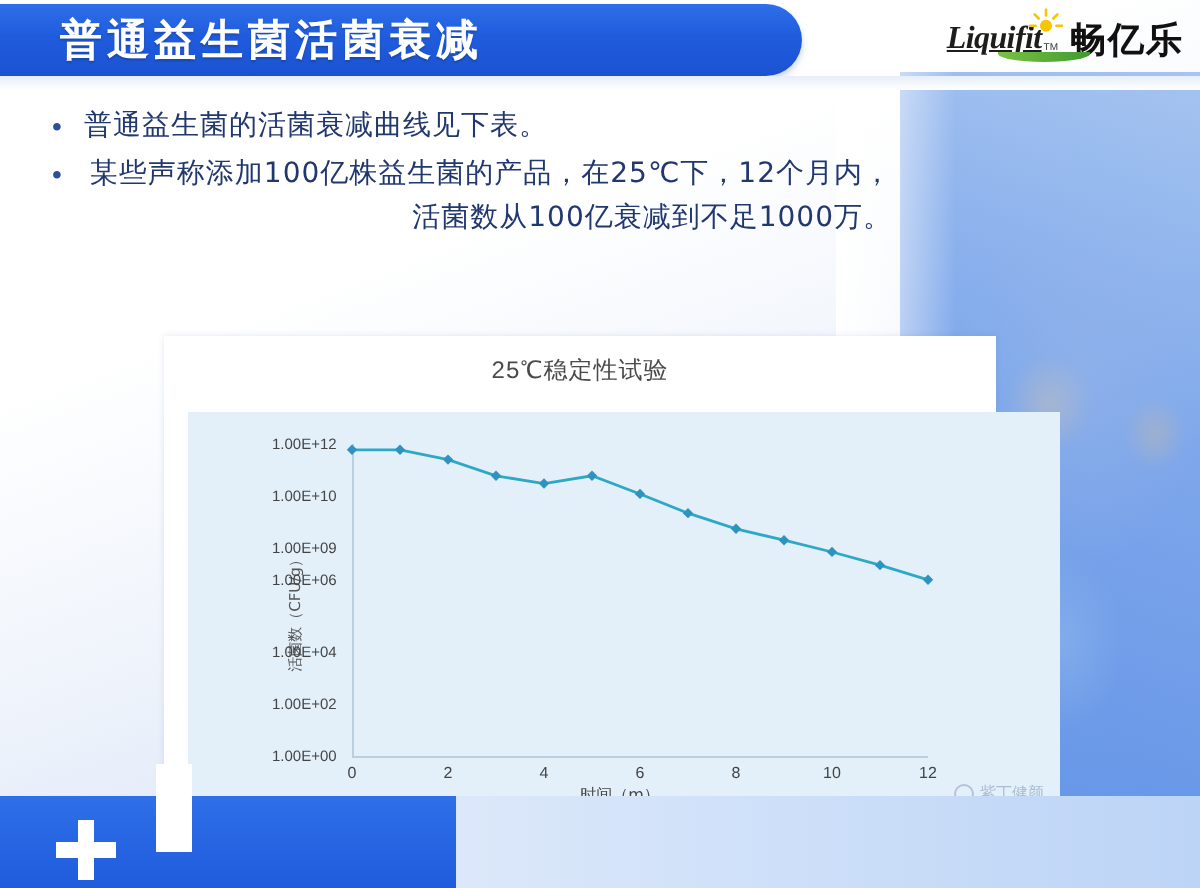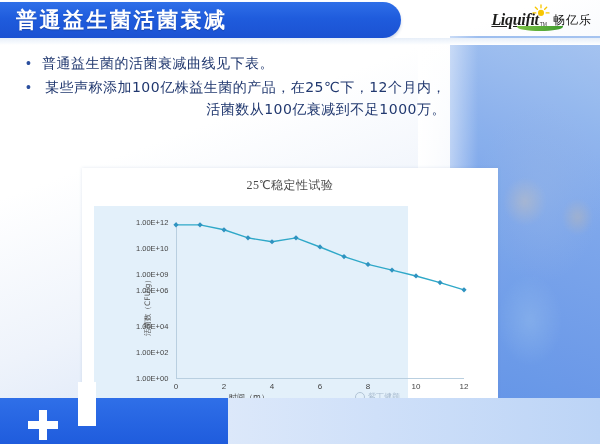--- a/index.html
+++ b/index.html
@@ -50,7 +50,7 @@
     box-shadow:0 2px 3px rgba(40,80,160,.25);
   }
   .header-title {
-    position:absolute; left:16px; top:6px;
+    position:absolute; left:30px; top:6px;
     font-size:21px; font-weight:bold; color:#ffffff;
     letter-spacing:2.5px;
     font-family:"DejaVu Sans","Liberation Sans",sans-serif;

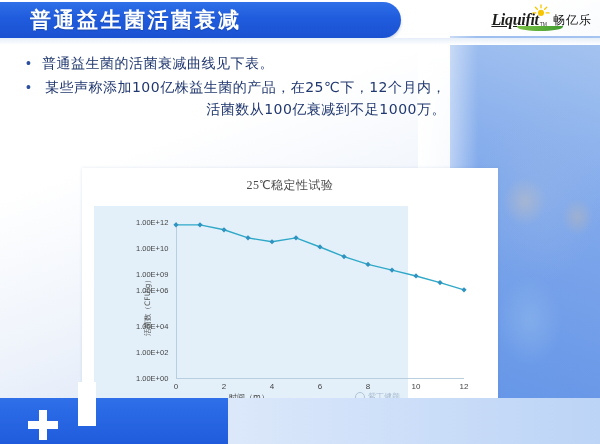--- a/index.html
+++ b/index.html
@@ -79,7 +79,7 @@
   }
   .tm-mark { font-size:5px; color:#333; margin-left:1px; margin-bottom:2px; }
   .brand-cn {
-    font-size:12px; font-weight:normal; color:#111;
+    font-size:18px; font-weight:bold; color:#111;
     font-family:"DejaVu Sans","Liberation Sans",sans-serif;
     letter-spacing:1px; white-space:nowrap;
   }

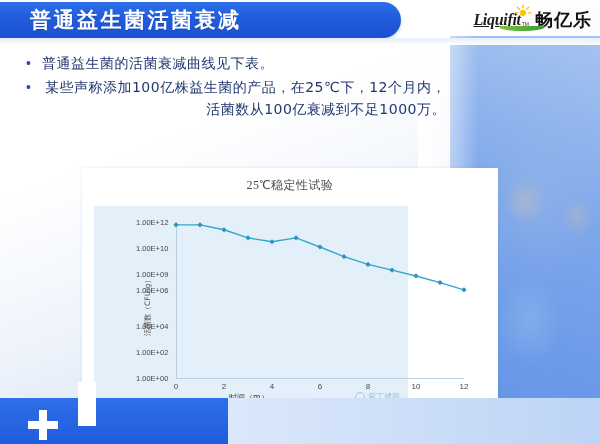--- a/index.html
+++ b/index.html
@@ -107,7 +107,7 @@
   .chart-title {
     text-align:center; font-size:12px; color:#4a4a4a;
     margin-top:9px; letter-spacing:.5px;
-    font-family:Liberation Serif, serif;
+    font-family:Liberation Sans, sans-serif;
   }
   .plot-box {
     position:absolute; left:12px; top:38px;

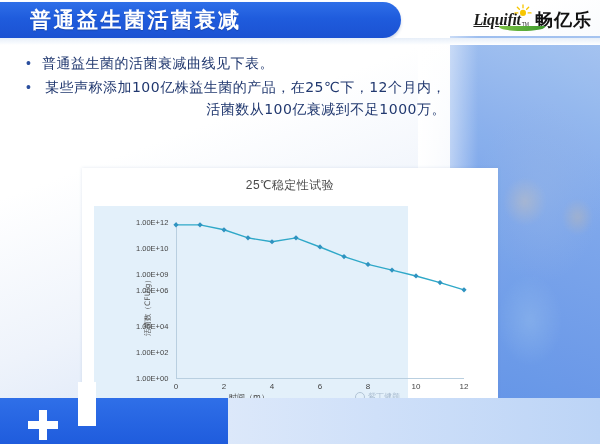--- a/index.html
+++ b/index.html
@@ -111,7 +111,7 @@
   }
   .plot-box {
     position:absolute; left:12px; top:38px;
-    width:314px; height:200px;
+    width:436px; height:200px;
     background:#e3f0fa;
   }
   .ylabel-rot {

